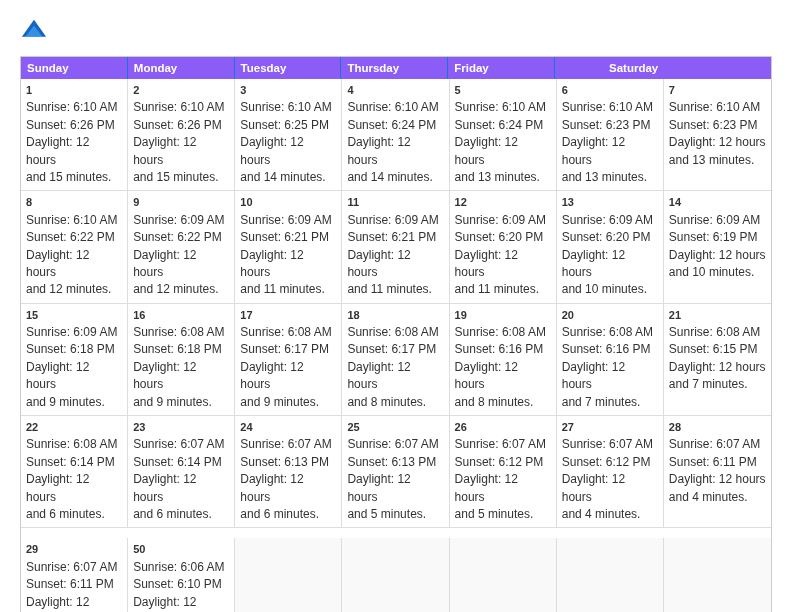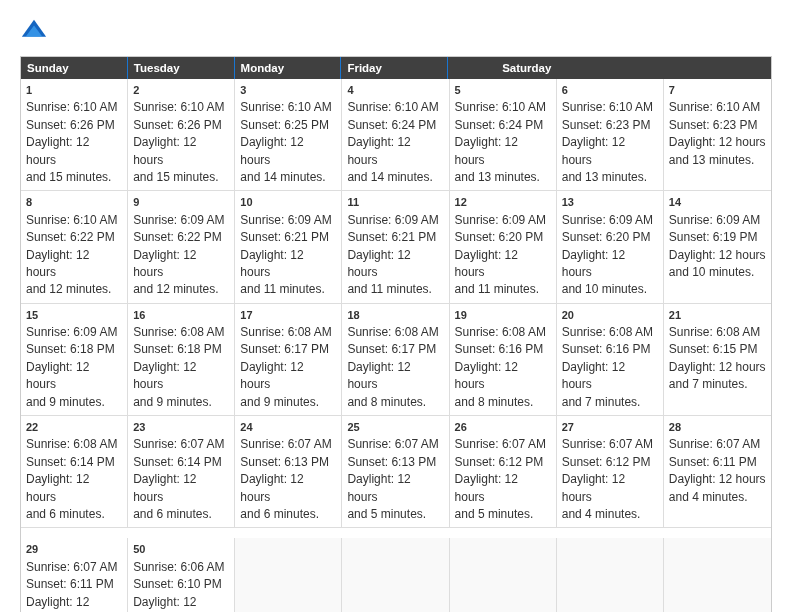--- a/index.html
+++ b/index.html
@@ -70,7 +70,7 @@
     .cal-header {
       display: grid;
       grid-template-columns: repeat(7, 1fr);
-      background: #404040;
+      background: #8b5cf6;
     }
     .cal-header-cell {
       color: #fff;

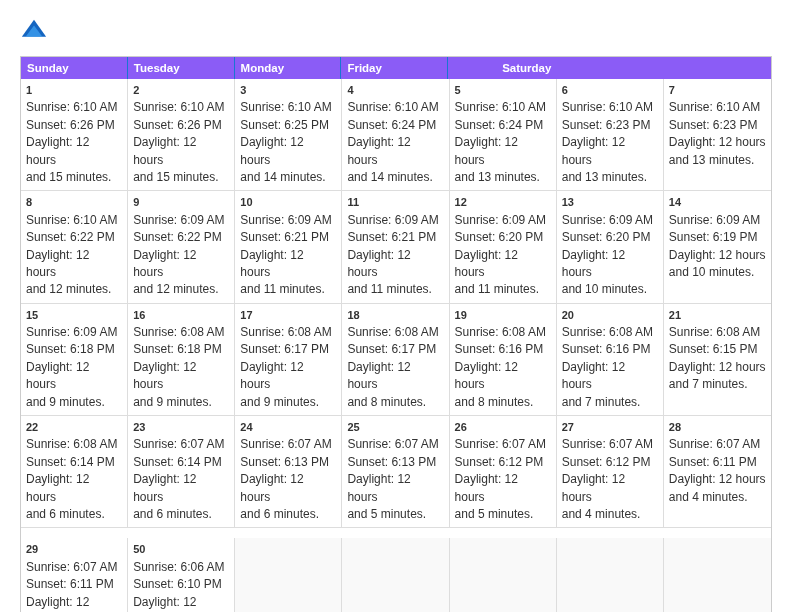--- a/index.html
+++ b/index.html
@@ -140,8 +140,8 @@
   <div class="calendar">
     <div class="cal-header">
     <div class="cal-header-cell">Sunday</div>
+        <div class="cal-header-cell">Monday</div>
         <div class="cal-header-cell">Tuesday</div>
-        <div class="cal-header-cell">Monday</div>
         <div class="cal-header-cell">Friday</div>
         <div class="cal-header-cell">Saturday</div>
       </div>

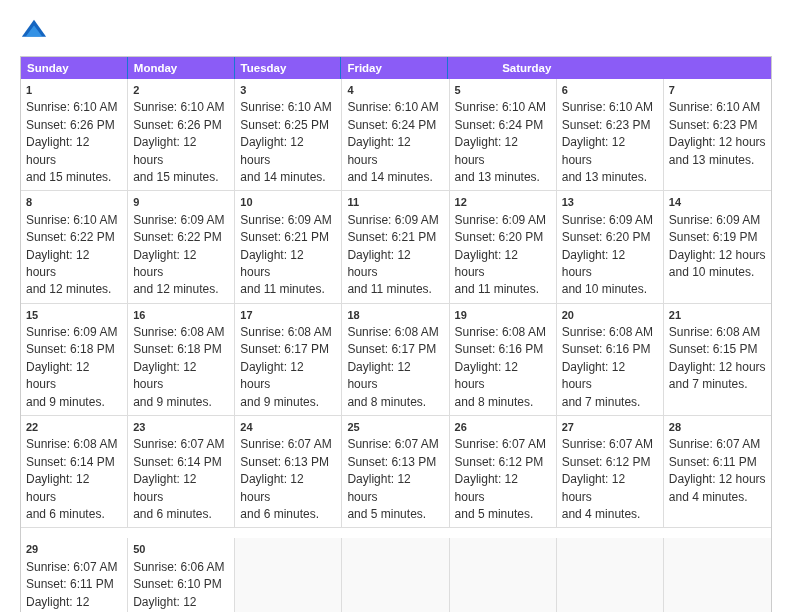--- a/index.html
+++ b/index.html
@@ -142,6 +142,7 @@
     <div class="cal-header-cell">Sunday</div>
         <div class="cal-header-cell">Monday</div>
         <div class="cal-header-cell">Tuesday</div>
+        <div class="cal-header-cell">Thursday</div>
         <div class="cal-header-cell">Friday</div>
         <div class="cal-header-cell">Saturday</div>
       </div>

